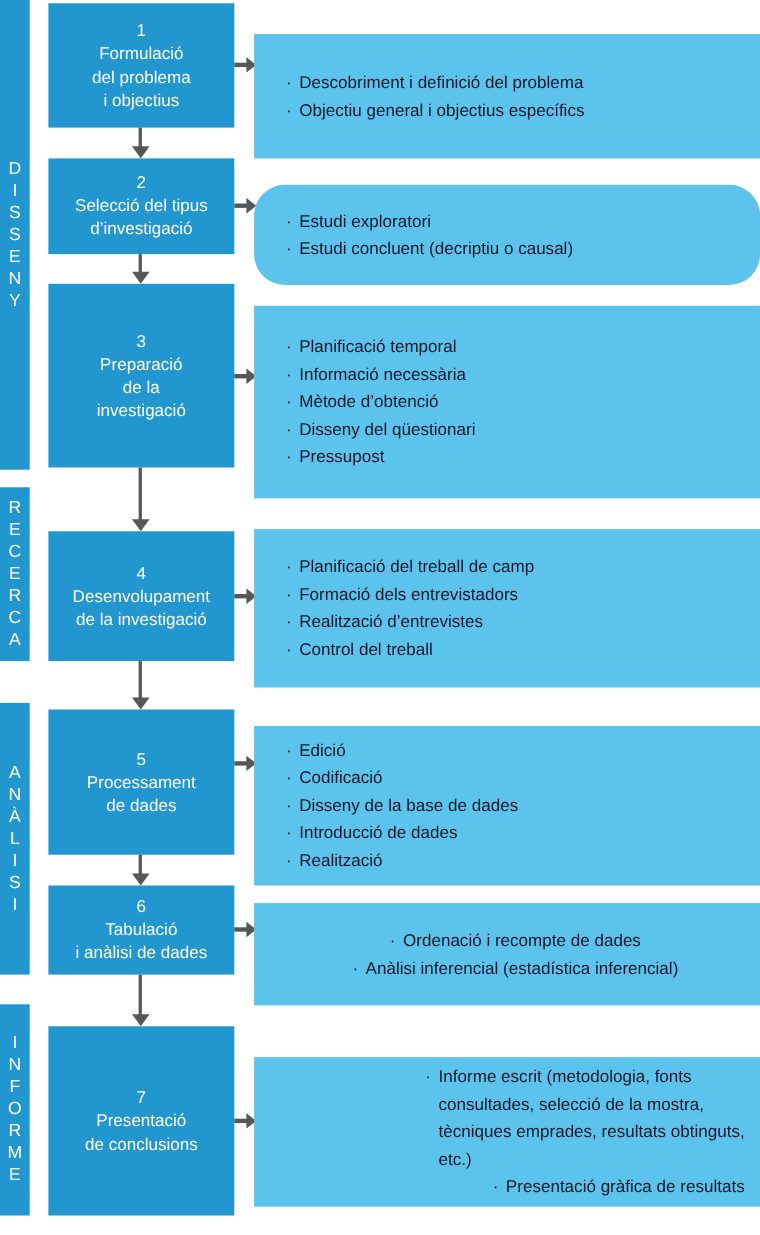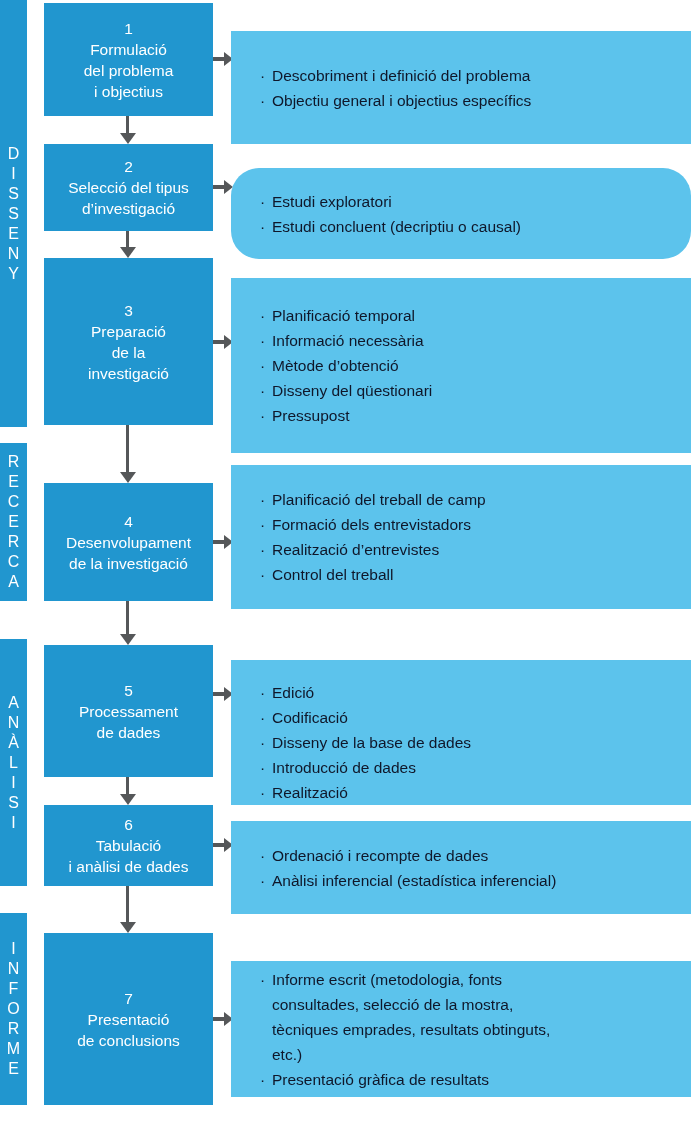--- a/index.html
+++ b/index.html
@@ -254,7 +254,7 @@
     <div class="shaft"></div>
       <div class="head"></div>
   </div>
-  <div class="detail-panel" style="top:437px; height:144px;">
+  <div class="detail-panel" style="top:453px; height:144px;">
     <div class="detail-item">Planificació del treball de camp</div>
     <div class="detail-item">Formació dels entrevistadors</div>
     <div class="detail-item">Realització d’entrevistes</div>

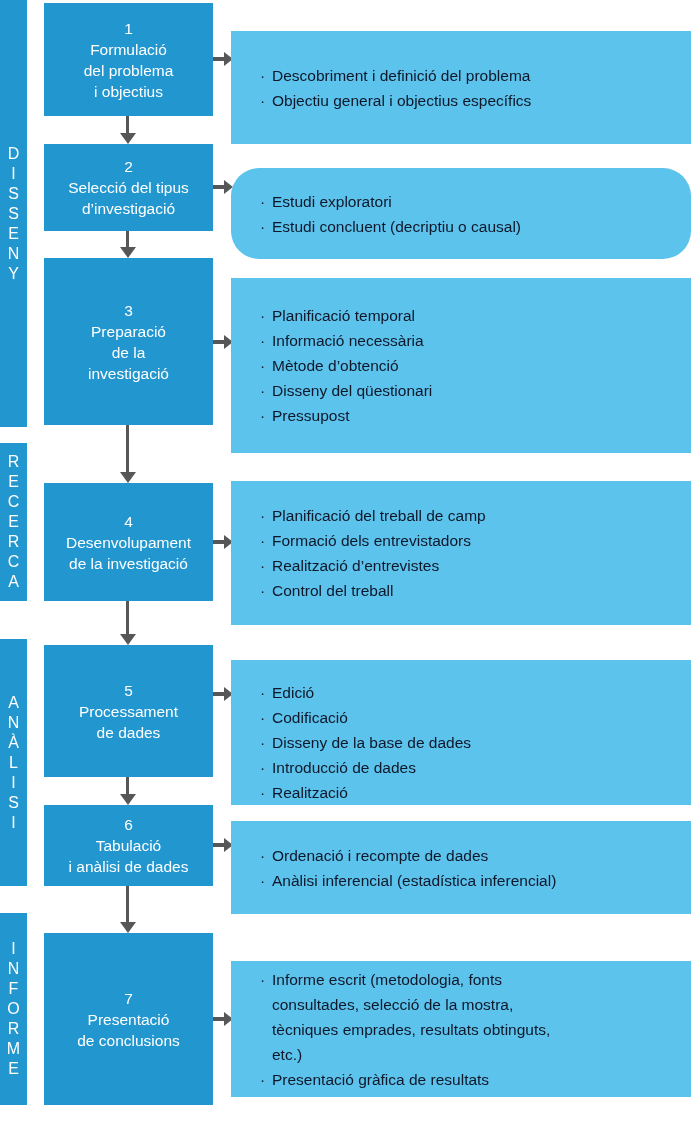--- a/index.html
+++ b/index.html
@@ -275,7 +275,7 @@
     <div class="shaft"></div>
       <div class="head"></div>
   </div>
-  <div class="detail-panel" style="top:632px; height:145px;justify-content:flex-end;">
+  <div class="detail-panel" style="top:632px; height:145px;">
     <div class="detail-item">Edició</div>
     <div class="detail-item">Codificació</div>
     <div class="detail-item">Disseny de la base de dades</div>

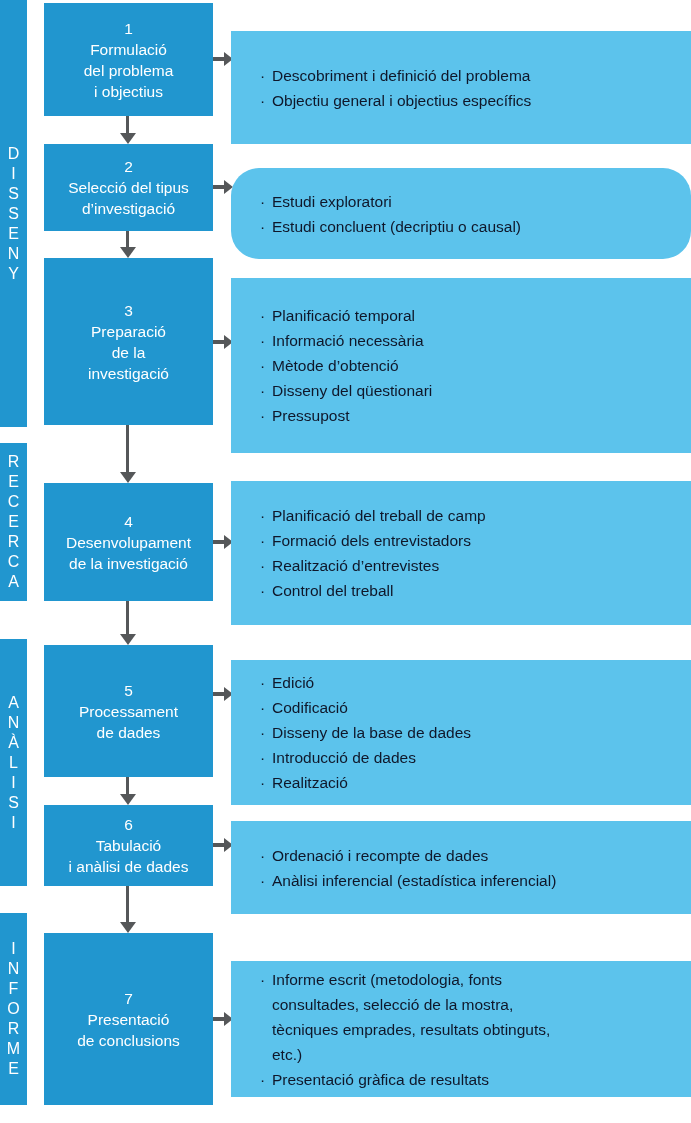--- a/index.html
+++ b/index.html
@@ -297,7 +297,7 @@
     <div class="shaft"></div>
       <div class="head"></div>
   </div>
-  <div class="detail-panel" style="top:793px; height:93px;">
+  <div class="detail-panel" style="top:793px; height:93px;align-items:center;">
     <div class="detail-item">Ordenació i recompte de dades</div>
     <div class="detail-item">Anàlisi inferencial (estadística inferencial)</div>
   </div>

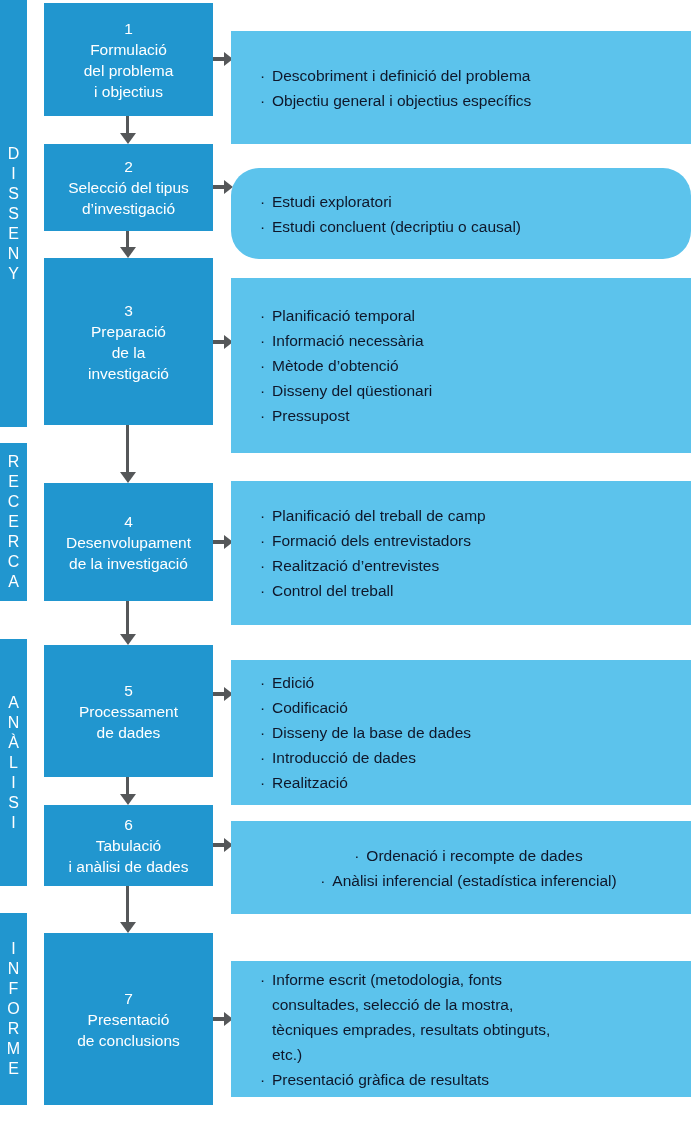--- a/index.html
+++ b/index.html
@@ -316,7 +316,7 @@
     <div class="shaft"></div>
       <div class="head"></div>
   </div>
-  <div class="detail-panel" style="top:933px; height:136px;">
+  <div class="detail-panel" style="top:933px; height:136px;align-items:flex-end;">
     <div class="detail-item">Informe escrit (metodologia, fonts
 consultades, selecció de la mostra,
 tècniques emprades, resultats obtinguts,

